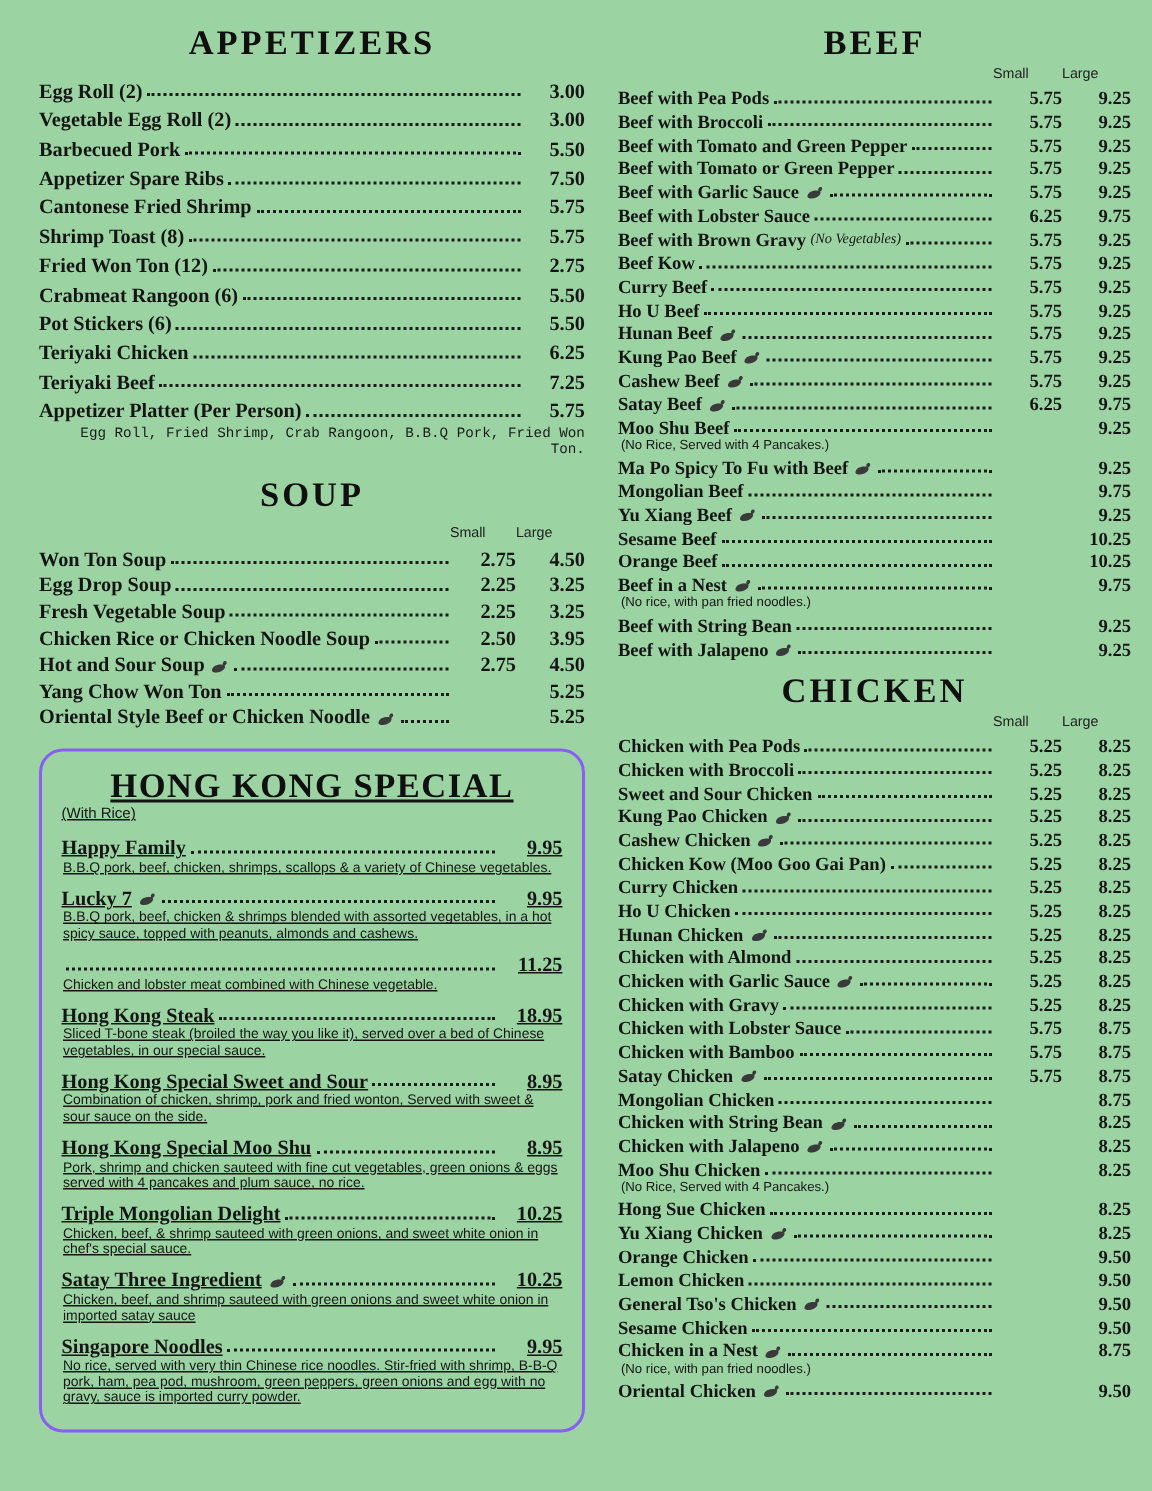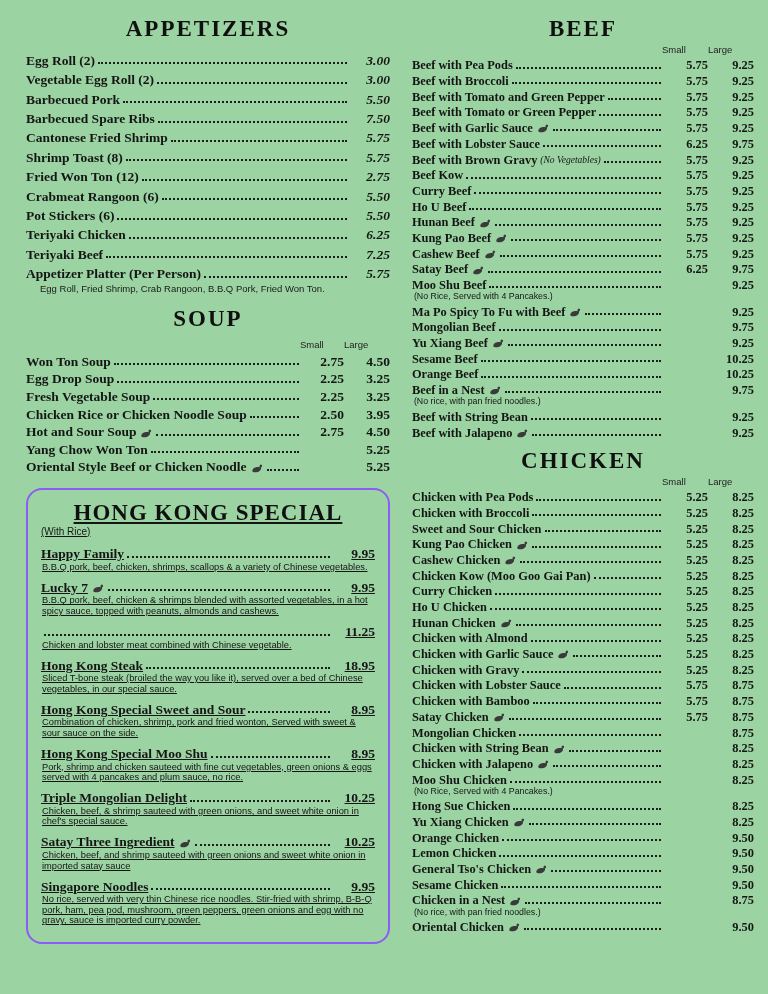--- a/index.html
+++ b/index.html
@@ -34,7 +34,7 @@
 
   
   .col-left .mrow { font-size: 13.5px; height: 19.4px; }
-  .list-appetizers .pr.single { width: 40px; font-style: italic; }
+  .list-appetizers .pr.single { width: 40px; }
   .list-soup .mrow { height: 17.6px; align-items: flex-end; }
   .list-soup .pr.p1 { width: 42px; }
   .list-soup .pr.p2 { width: 46px; }

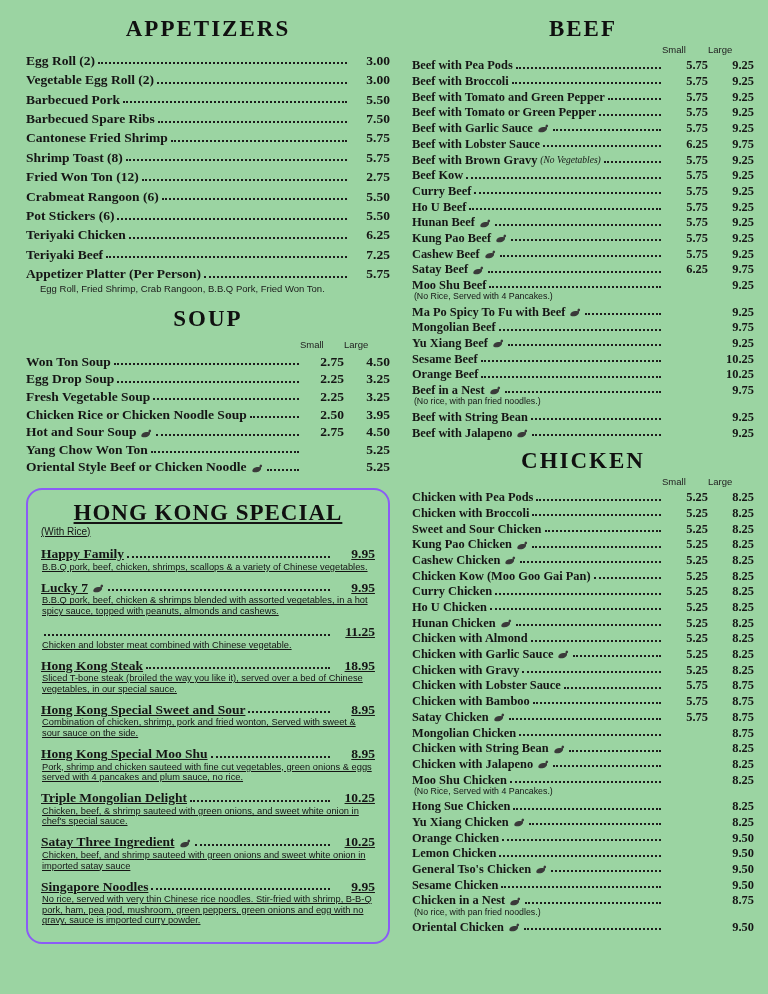--- a/index.html
+++ b/index.html
@@ -104,7 +104,7 @@
             <span class="pr single">5.50</span>
           </div>
           <div class="mrow">
-            <span class="nm">Barbecued Spare Ribs</span>
+            <span class="nm">Appetizer Spare Ribs</span>
             <span class="dots"></span>
             <span class="pr single">7.50</span>
           </div>

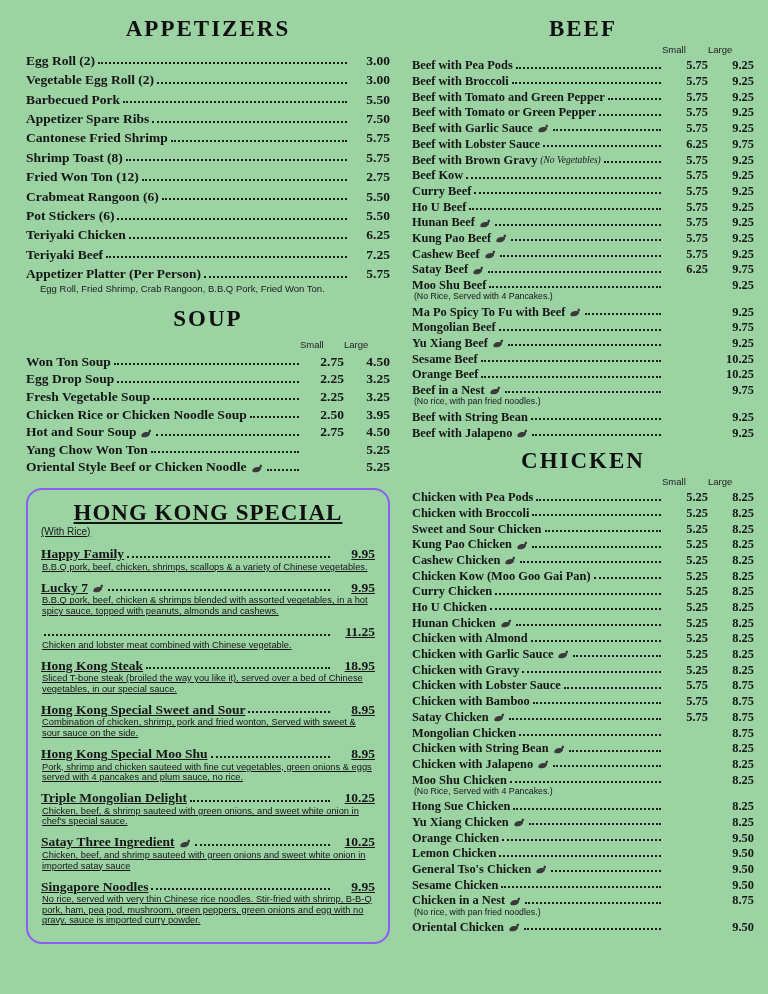--- a/index.html
+++ b/index.html
@@ -41,8 +41,8 @@
   .soup-heads .h-small { width: 44px; }
   .soup-heads .h-large { width: 46px; }
   .footnote {
-    font-family: Liberation Sans, sans-serif;
-    font-size: 9.5px; color: #1a1a1a; margin: 1px 0 0 14px;
+    font-family: Liberation Mono, monospace;
+    font-size: 9.5px; color: #1a1a1a; margin: 1px 0 0 14px; text-align: right;
   }
   .sec-soup { margin-top: 12px; }
 

